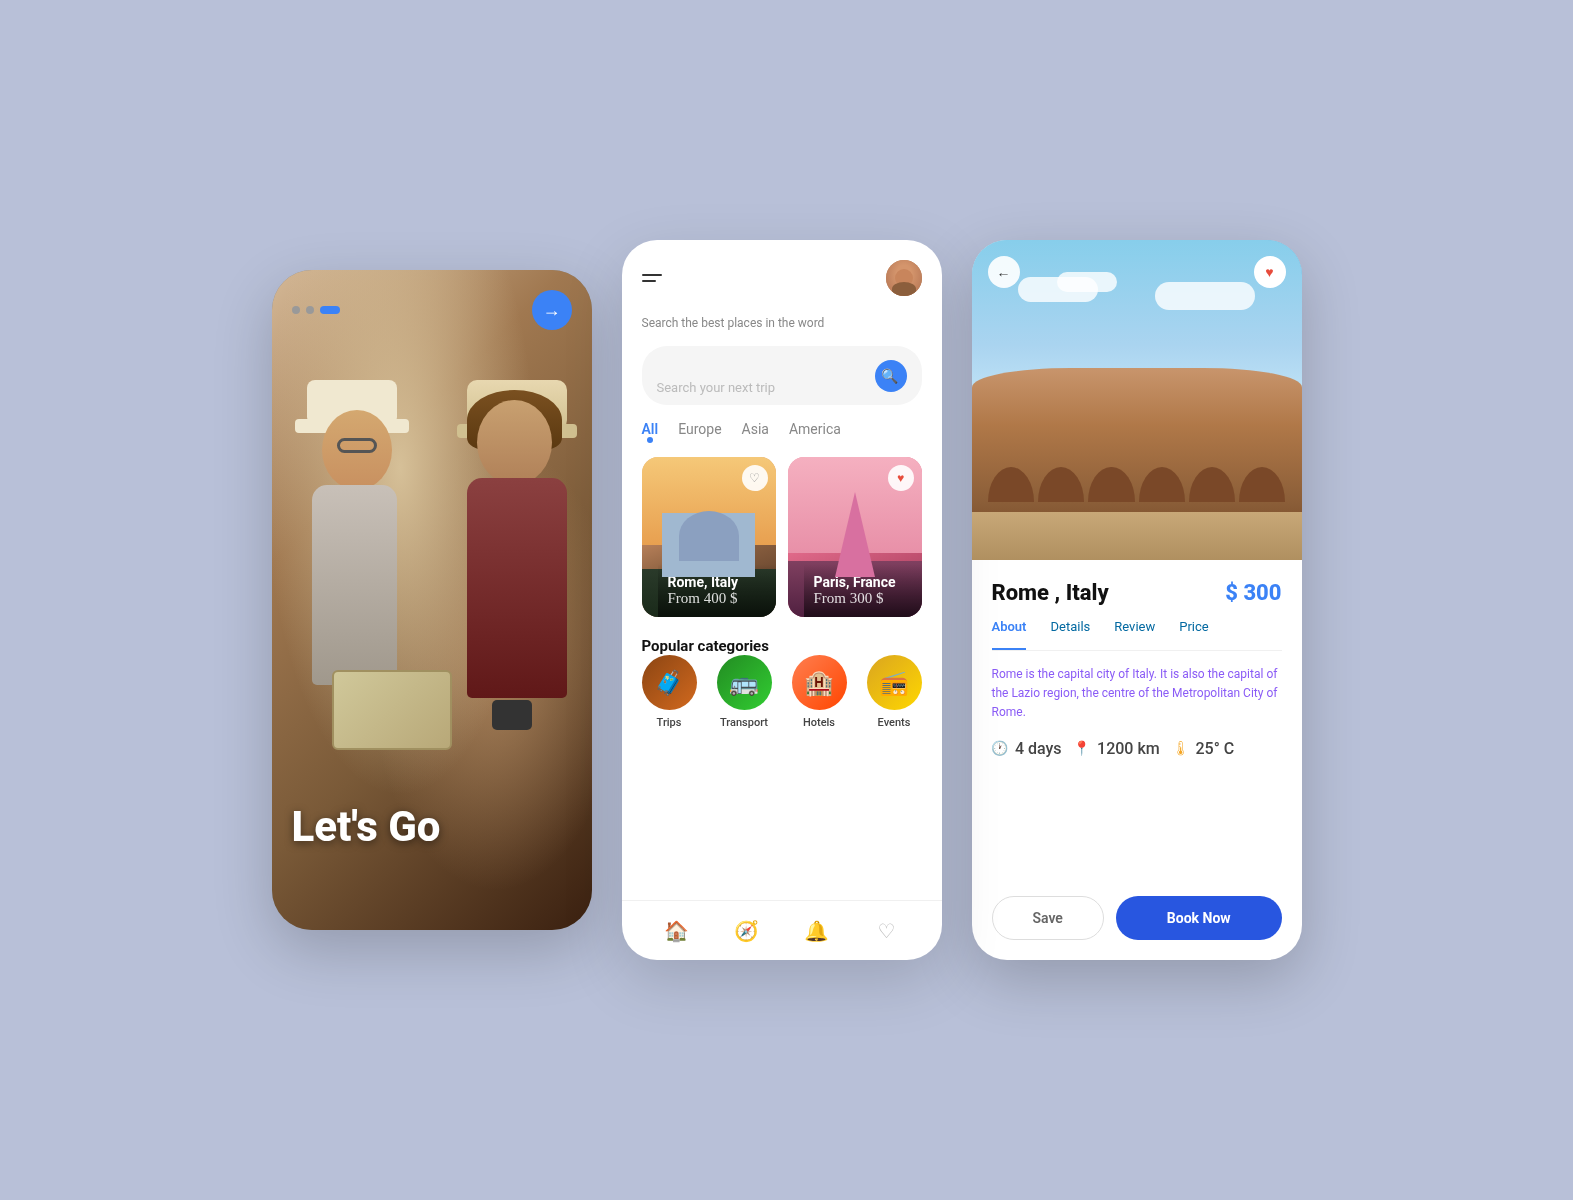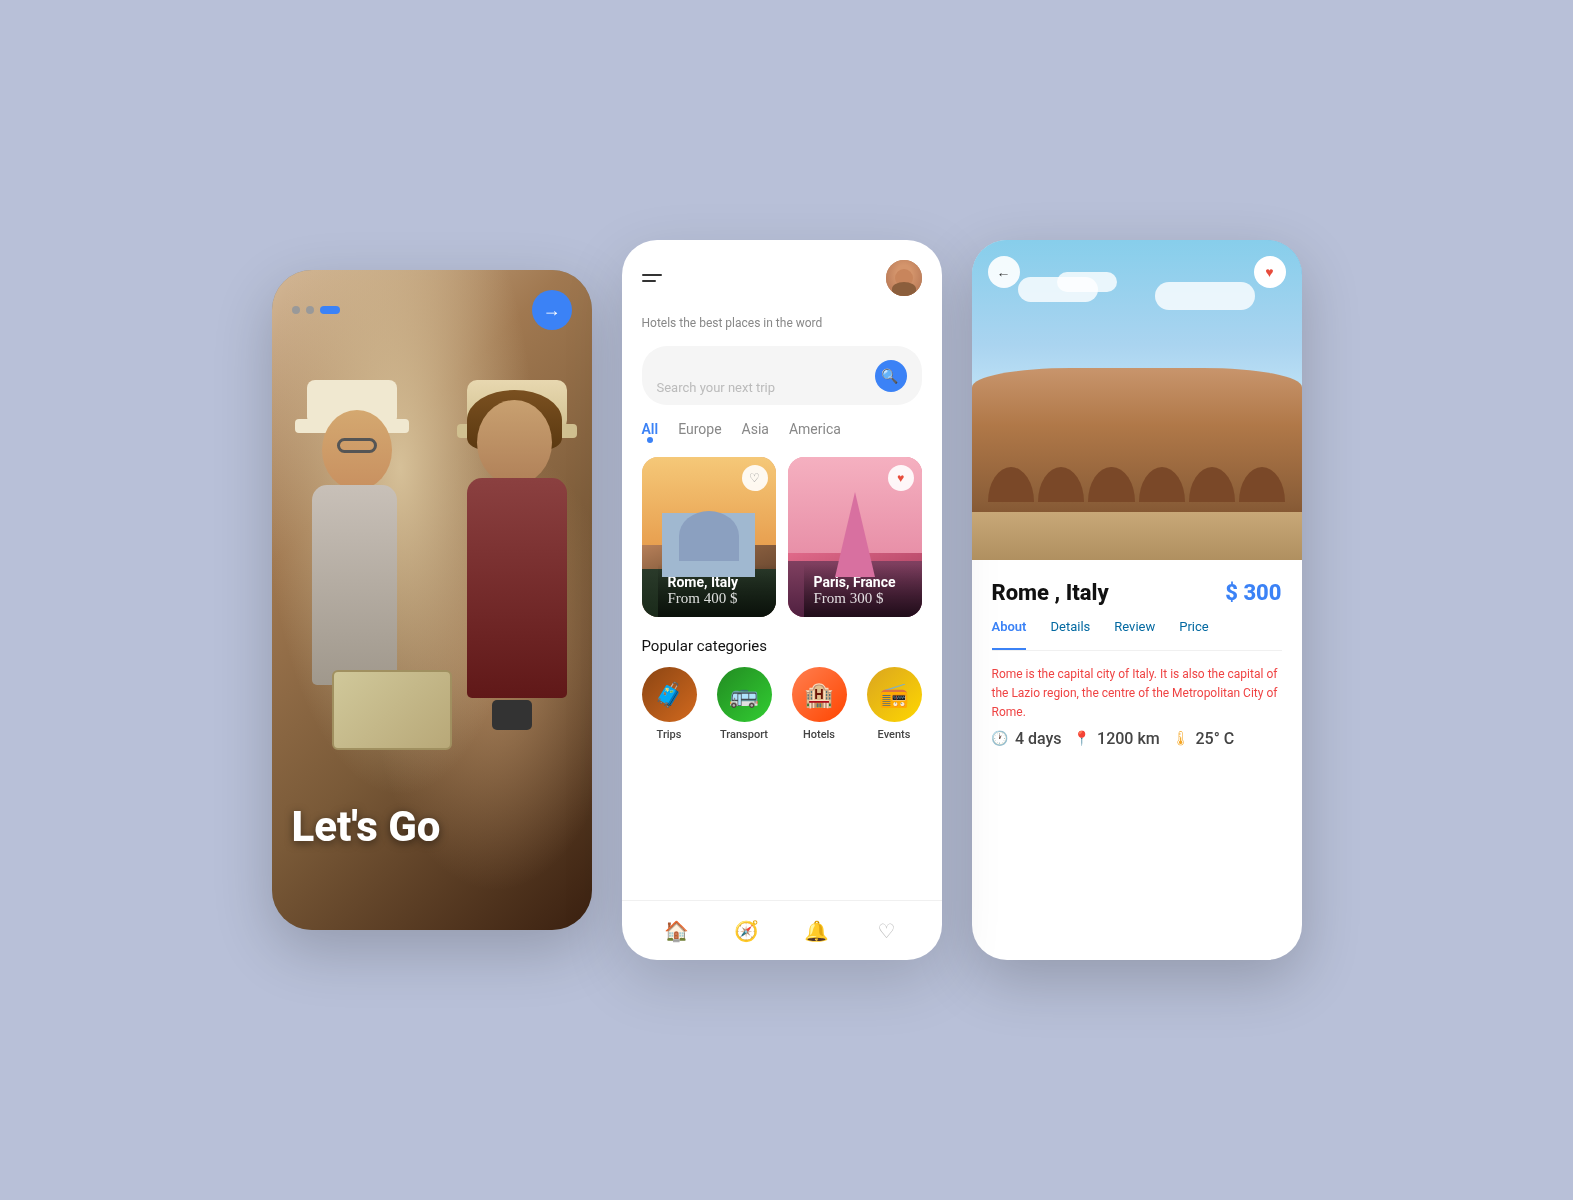--- a/index.html
+++ b/index.html
@@ -813,7 +813,7 @@
         </div>
       </div>
 
-      <div class="discover-subtitle">Hotels the best places in the word</div>
+      <div class="discover-subtitle">Search the best places in the word</div>
 
       <div class="search-bar">
         <span class="search-text">Search your next trip</span>

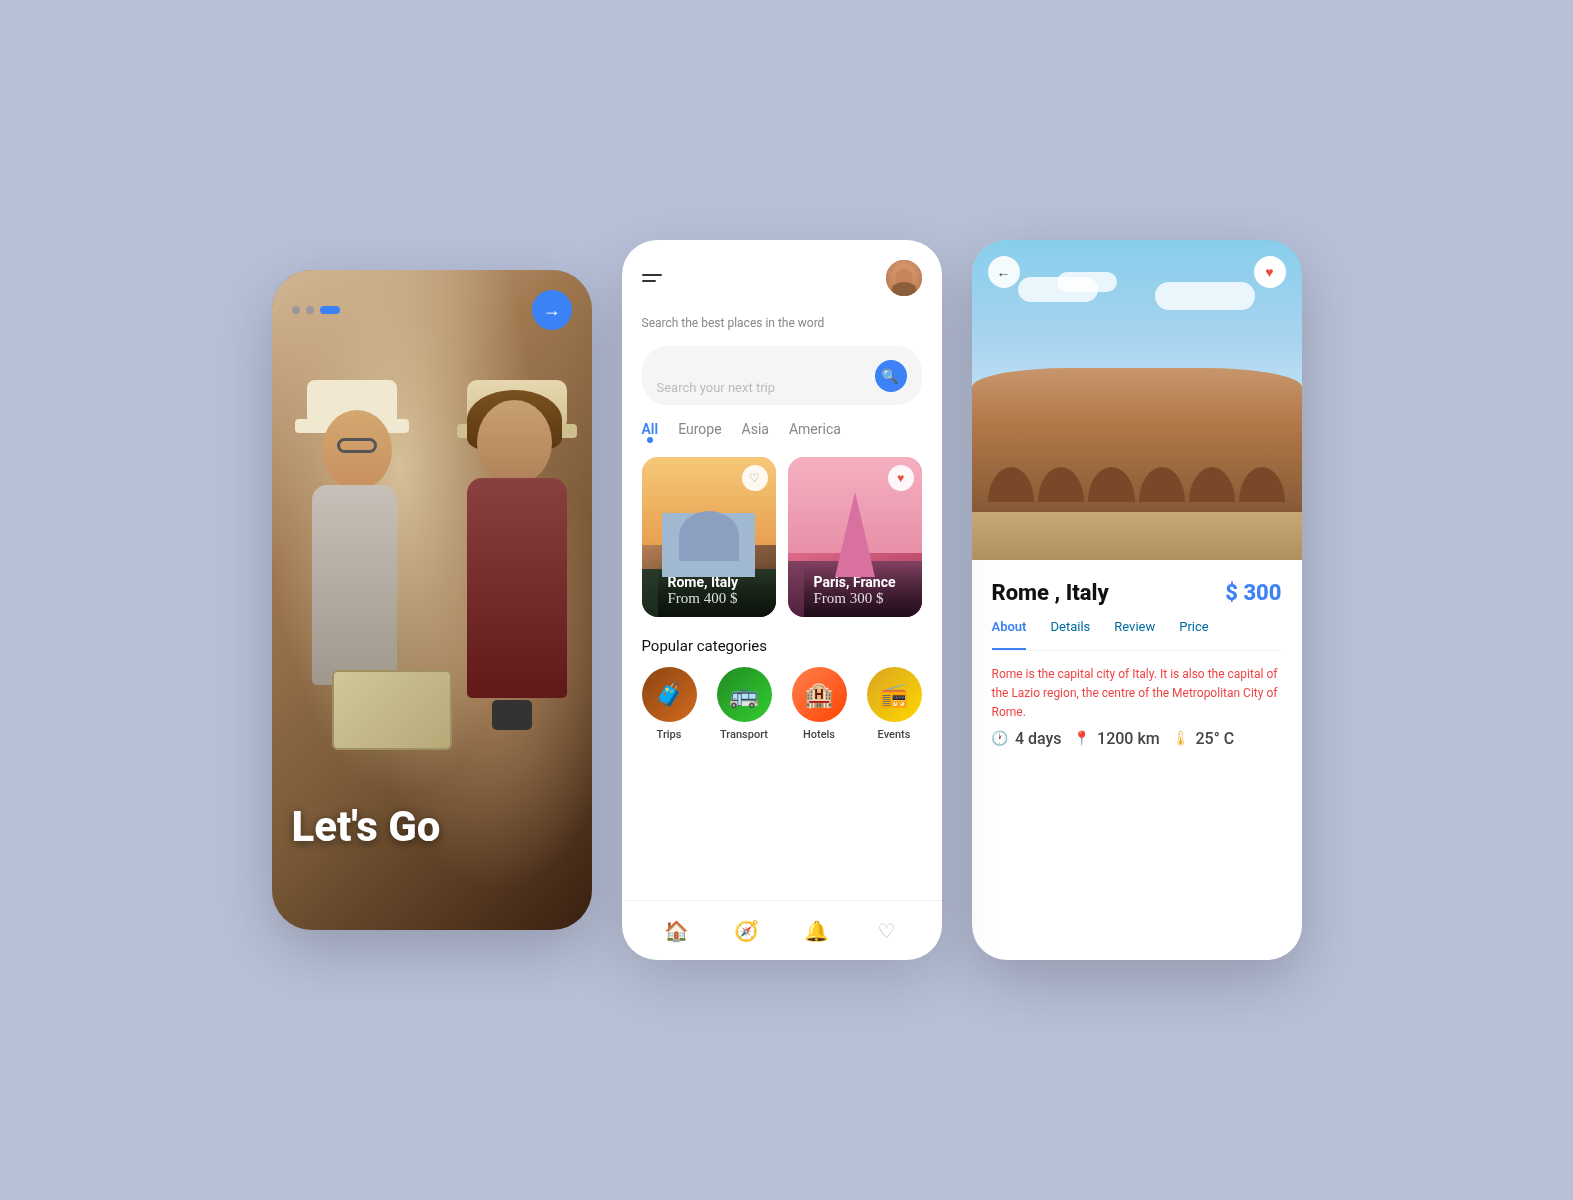--- a/index.html
+++ b/index.html
@@ -341,9 +341,9 @@
 
     .categories-title {
       font-size: 15px;
-      font-weight: 400;
+      font-weight: 700;
       color: #111;
-      margin-bottom: 12px;
+      margin-bottom: 0;
     }
     .categories-row {
       display: flex;

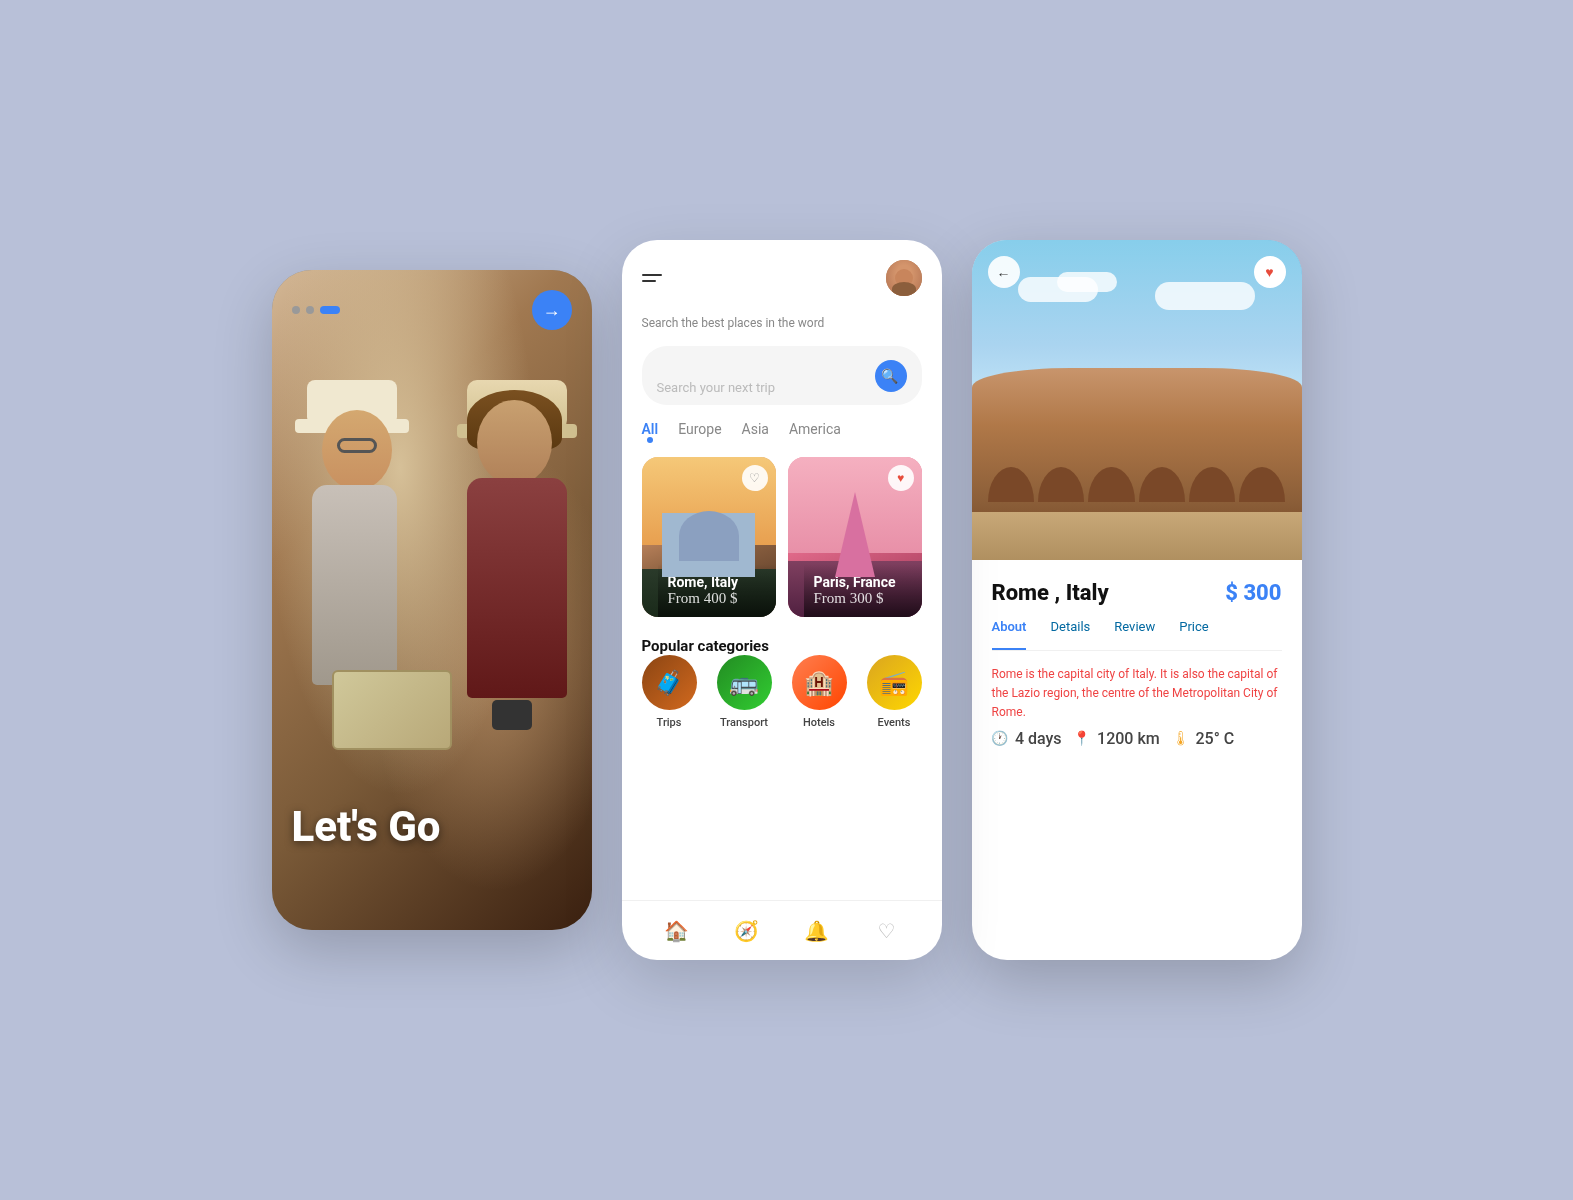--- a/index.html
+++ b/index.html
@@ -562,9 +562,9 @@
     }
     .info-description {
       font-size: 12px;
-      color: #ef4444;
+      color: #8b5cf6;
       line-height: 1.6;
-      margin-bottom: 6px;
+      margin-bottom: 16px;
     }
     .info-stats {
       display: flex;

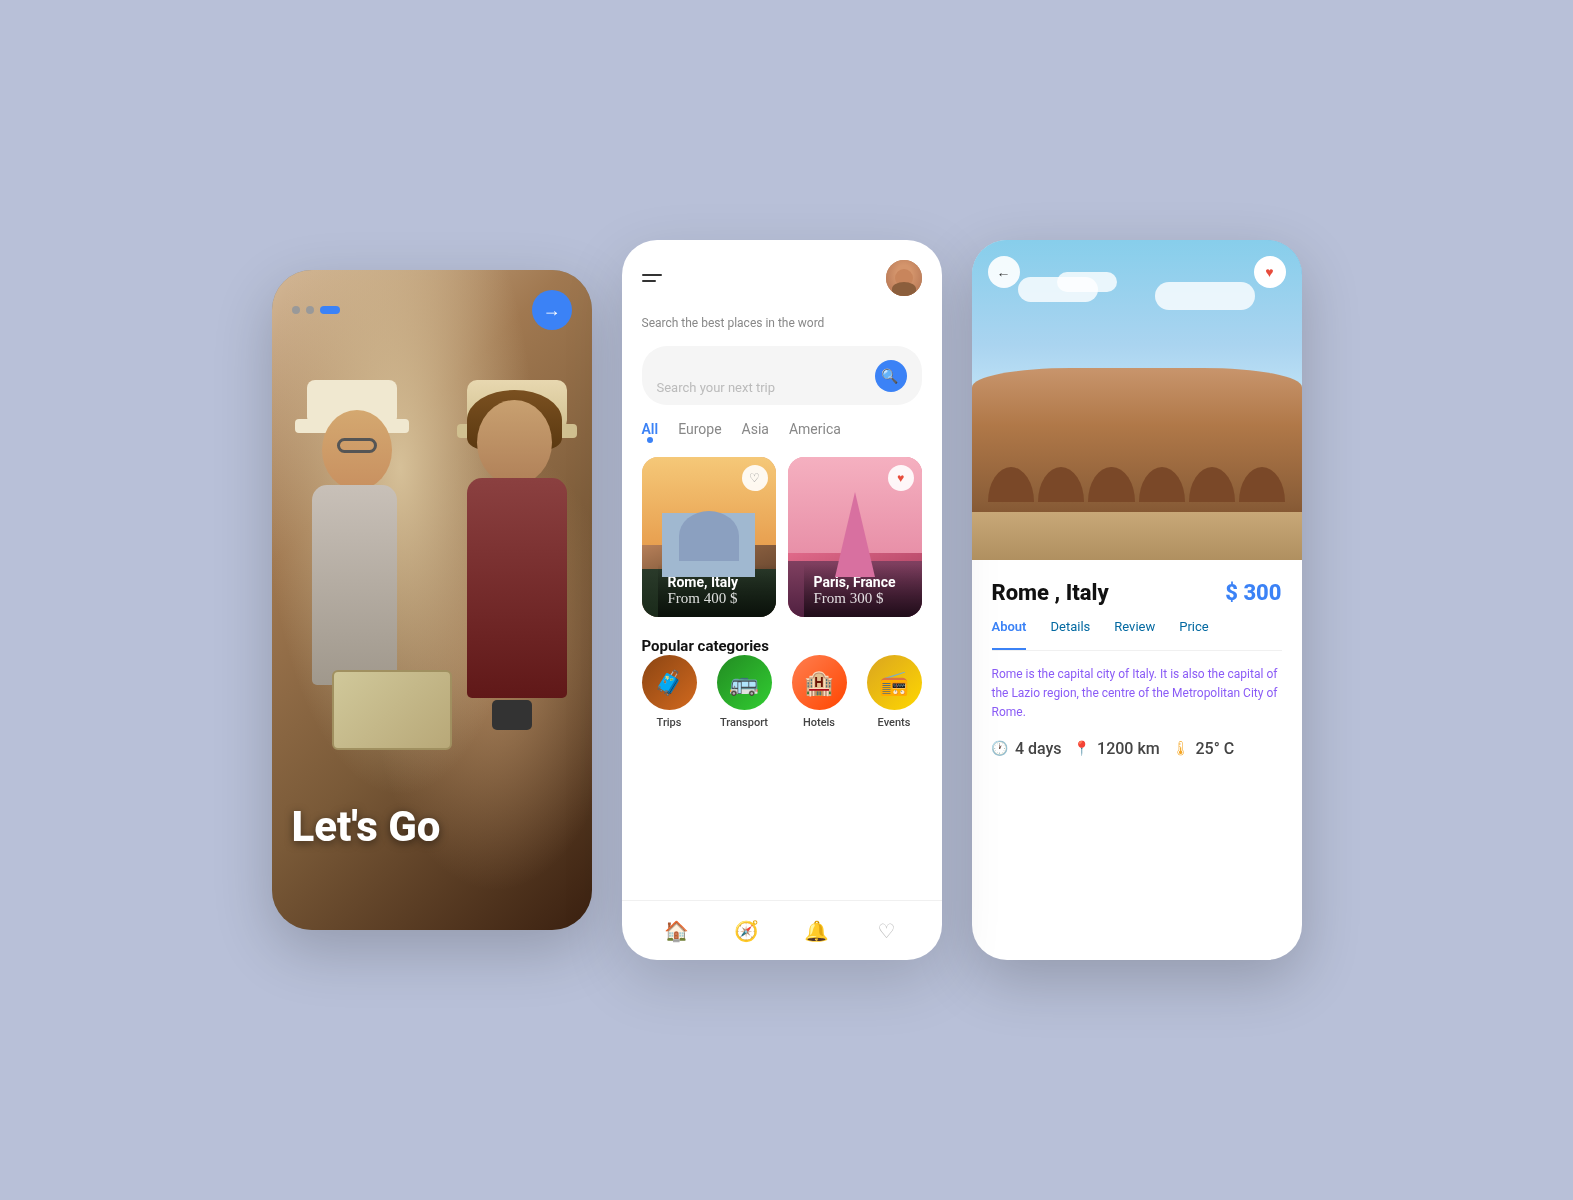--- a/index.html
+++ b/index.html
@@ -967,6 +967,10 @@
         </div>
       </div>
 
+      <div class="action-buttons">
+        <div class="save-btn">Save</div>
+        <div class="book-btn">Book Now</div>
+      </div>
     </div>
   </div>
 

